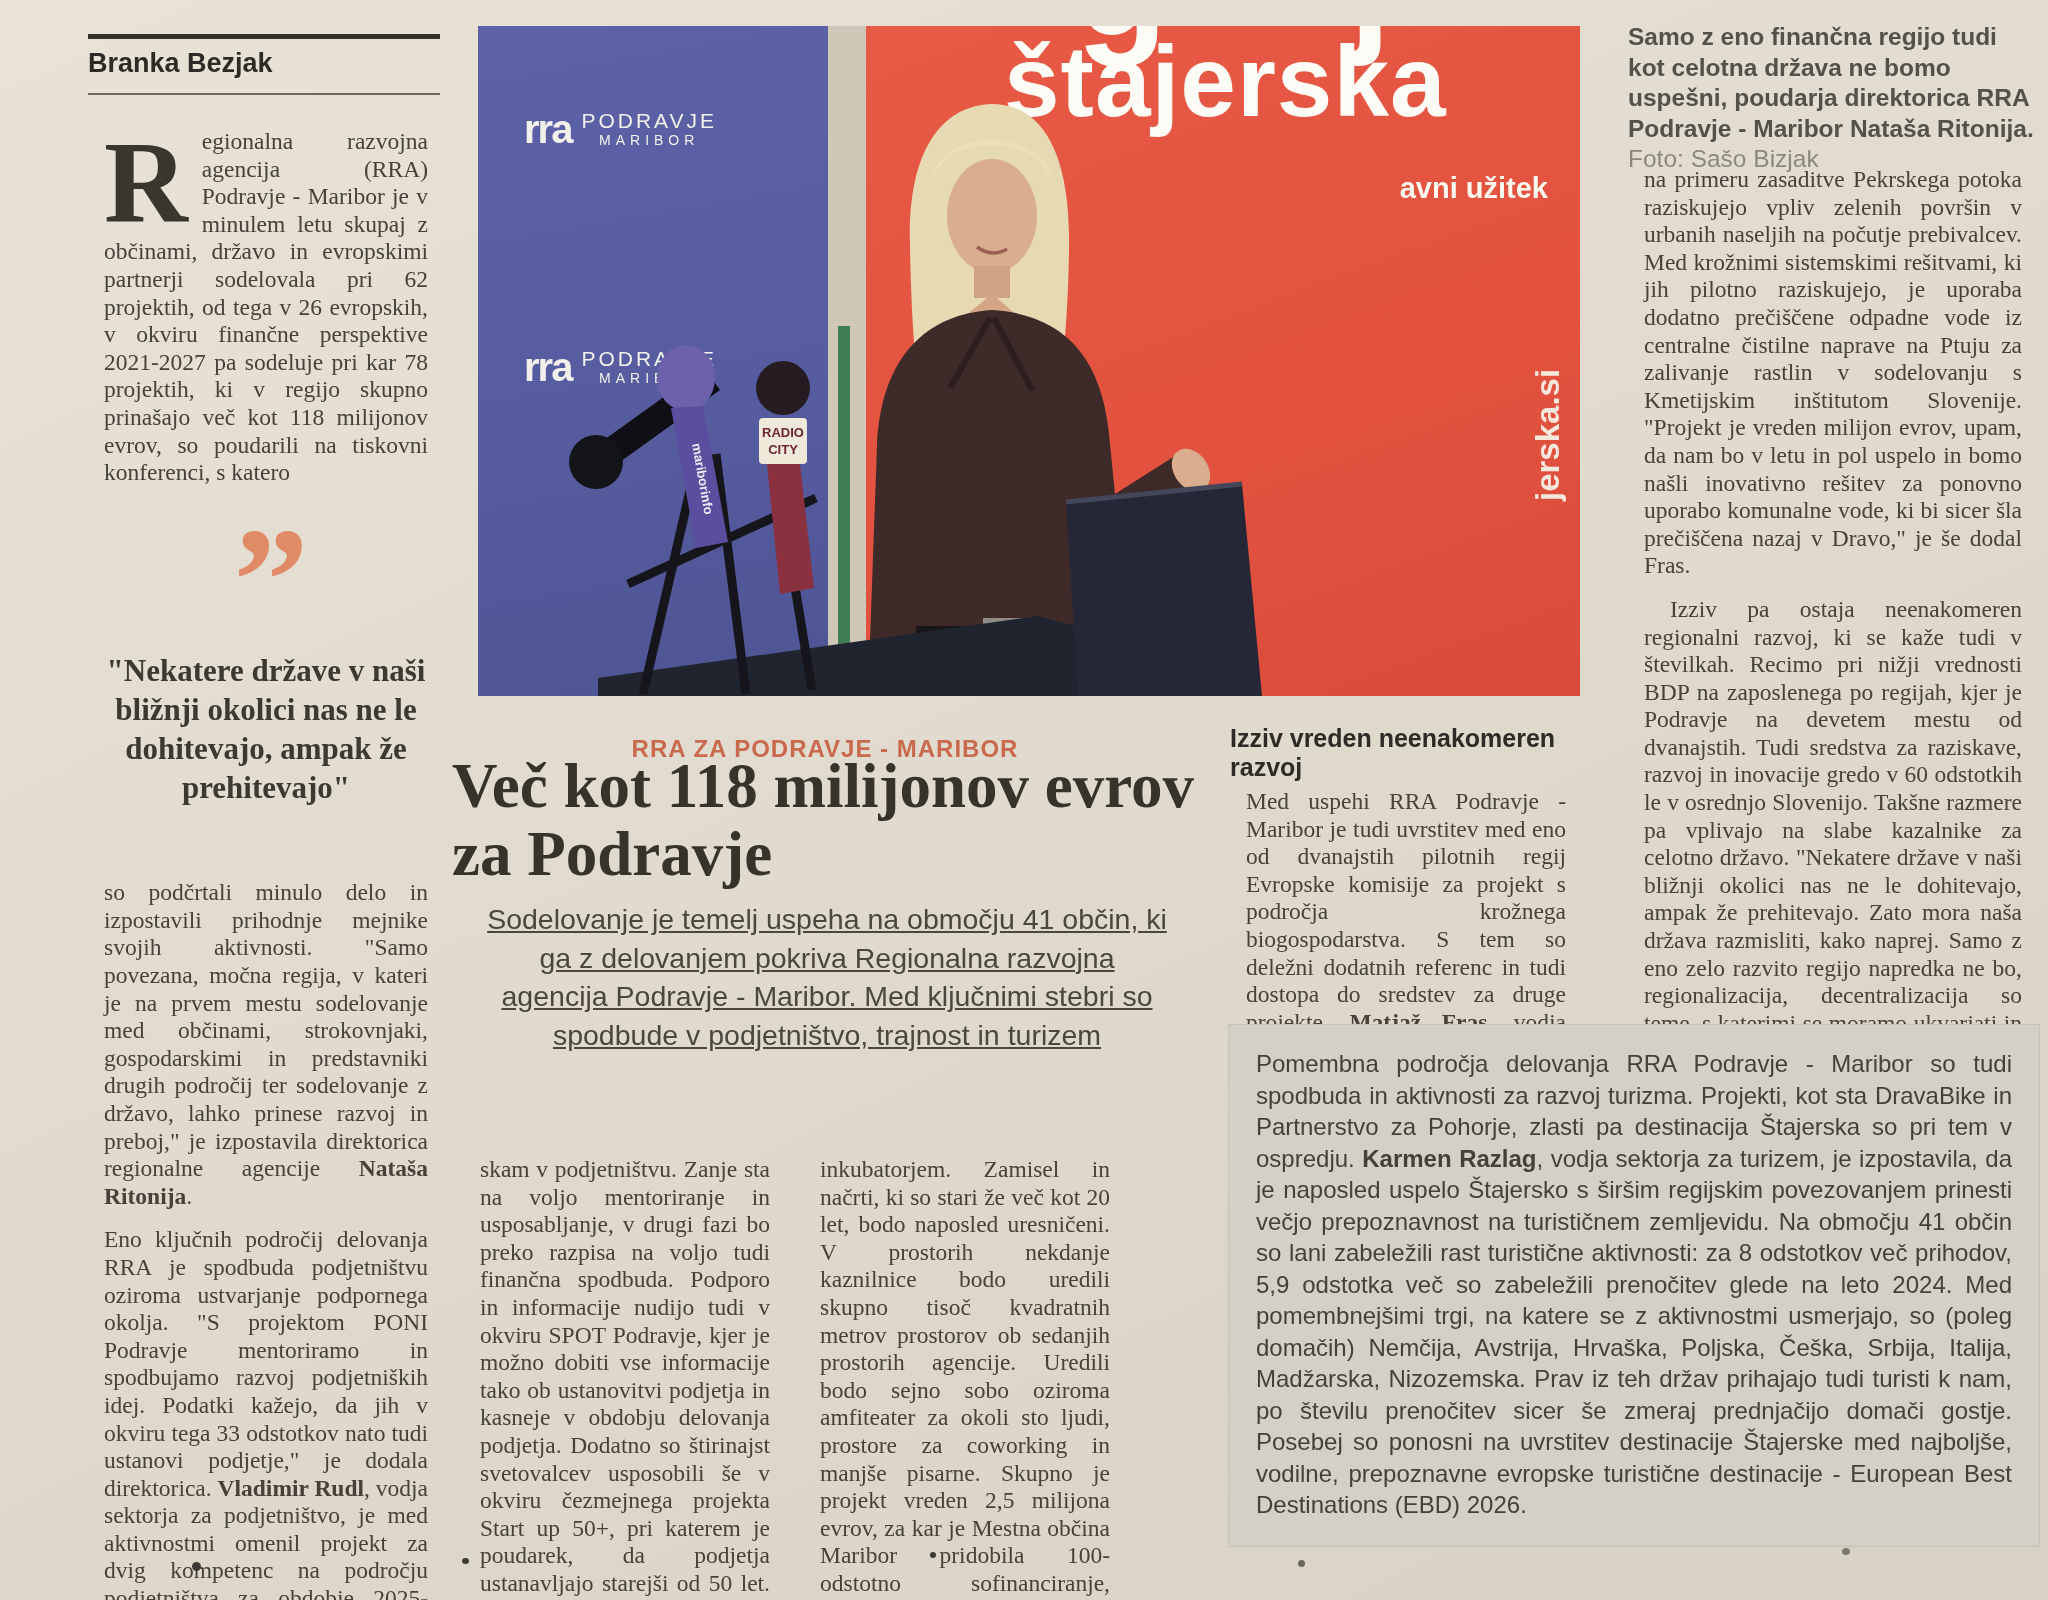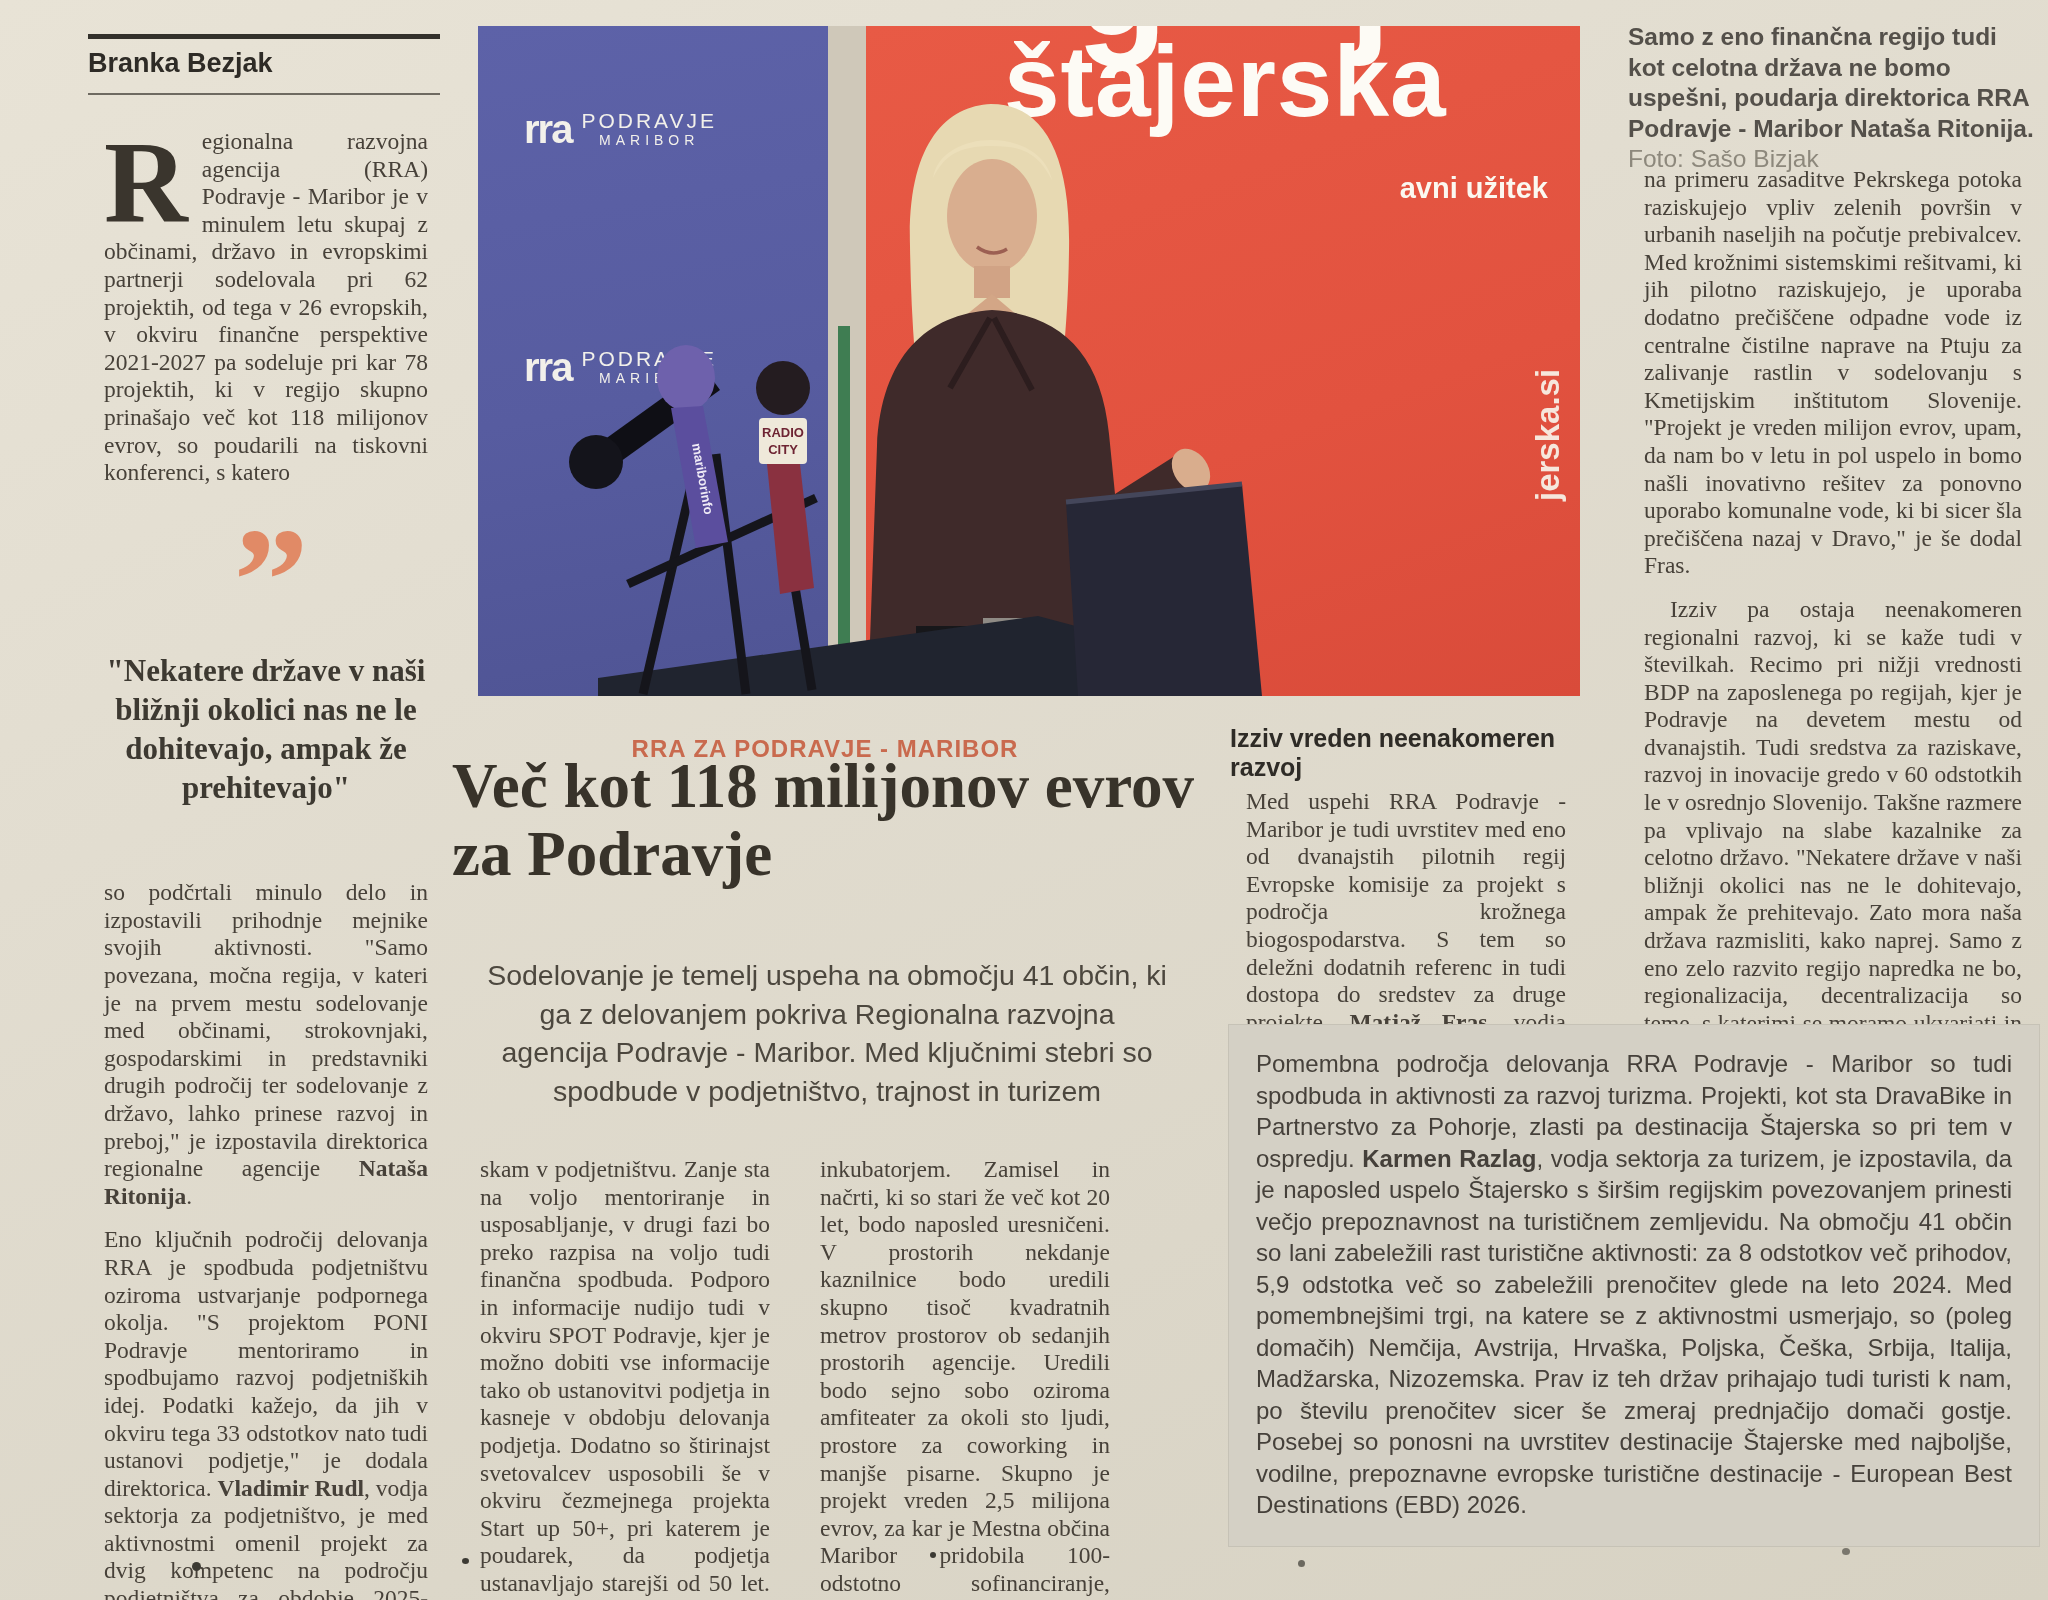--- a/index.html
+++ b/index.html
@@ -162,7 +162,7 @@
 
 <div class="abs kicker" style="left:460px;top:736px;width:730px;">RRA ZA PODRAVJE - MARIBOR</div>
 <h1 class="abs headline" style="left:452px;top:752px;width:746px;margin:0;">Več kot 118 milijonov evrov za Podravje</h1>
-<div class="abs subhead" style="left:486px;top:956px;width:682px;">Sodelovanje je temelj uspeha na območju 41 občin, ki ga z delovanjem pokriva Regionalna razvojna agencija Podravje - Maribor. Med ključnimi stebri so spodbude v podjetništvo, trajnost in turizem</div>
+<div class="abs subhead" style="left:486px;top:900px;width:682px;text-decoration:underline;">Sodelovanje je temelj uspeha na območju 41 občin, ki ga z delovanjem pokriva Regionalna razvojna agencija Podravje - Maribor. Med ključnimi stebri so spodbude v podjetništvo, trajnost in turizem</div>
 
 <div class="abs news" style="left:464px;top:1140px;width:322px;">
     <p><span>skam v podjetništvu. Zanje sta na voljo mentoriranje in usposabljanje, v drugi fazi bo preko razpisa na voljo tudi finančna spodbuda. Podporo in informacije nudijo tudi v okviru SPOT Podravje, kjer je možno dobiti vse informacije tako ob ustanovitvi podjetja in kasneje v obdobju delovanja podjetja. Dodatno so štirinajst svetovalcev usposobili še v okviru čezmejnega projekta Start up 50+, pri katerem je poudarek, da podjetja ustanavljajo starejši od 50 let. Dodaten zagon si obetajo s Podjetniškim</span></p>

